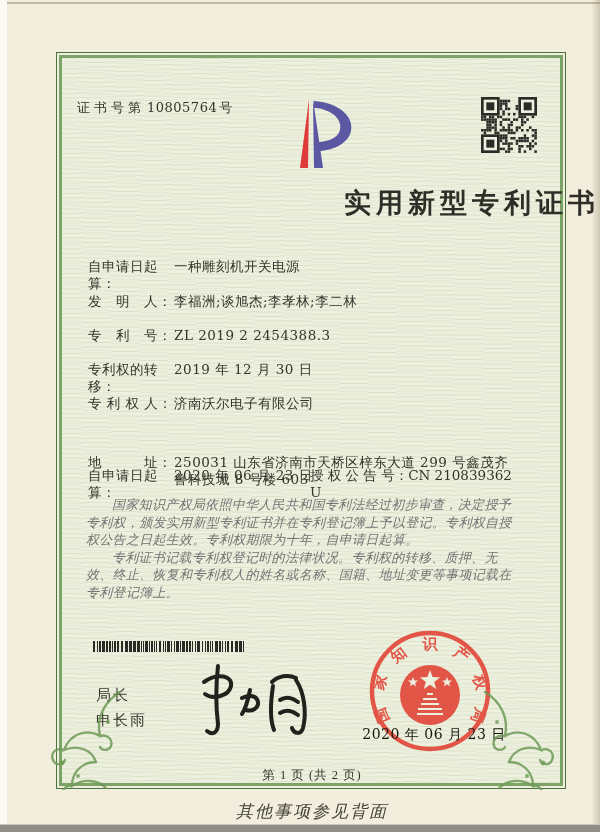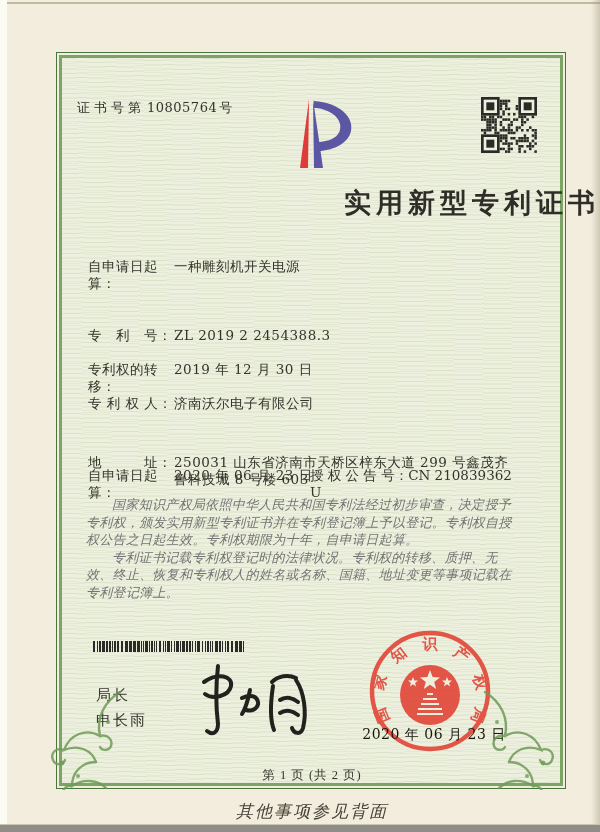--- a/index.html
+++ b/index.html
@@ -239,6 +239,9 @@
   <div class="field-row r1">
     <span class="flabel">自申请日起算：</span><span class="fvalue">一种雕刻机开关电源</span>
   </div>
+  <div class="field-row r2">
+    <span class="flabel">发　明　人：</span><span class="fvalue">李福洲;谈旭杰;李孝林;李二林</span>
+  </div>
   <div class="field-row r3">
     <span class="flabel">专　利　号：</span><span class="fvalue">ZL 2019 2 2454388.3</span>
   </div>

